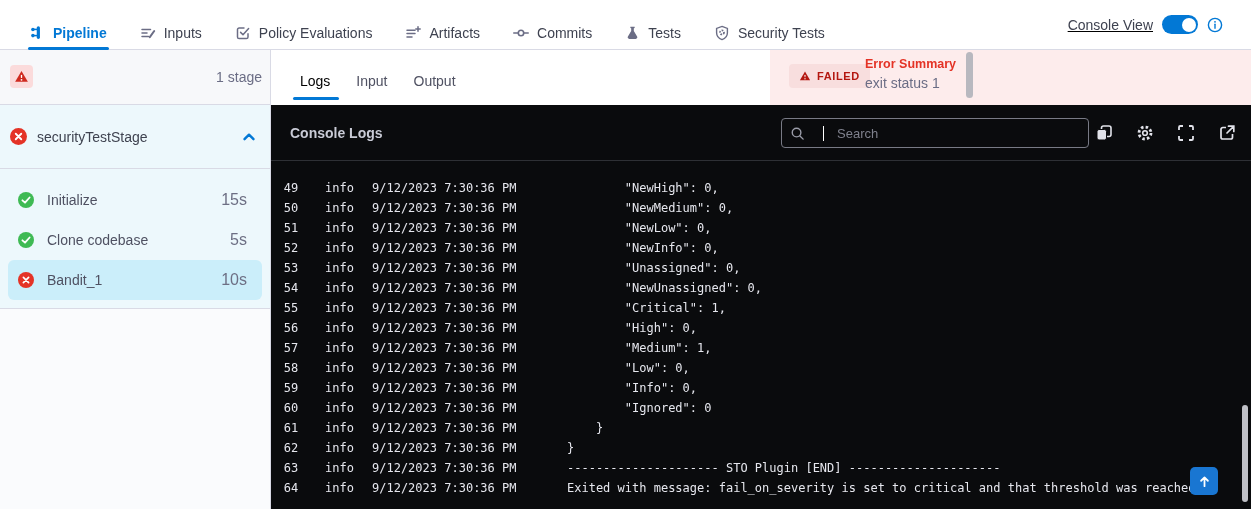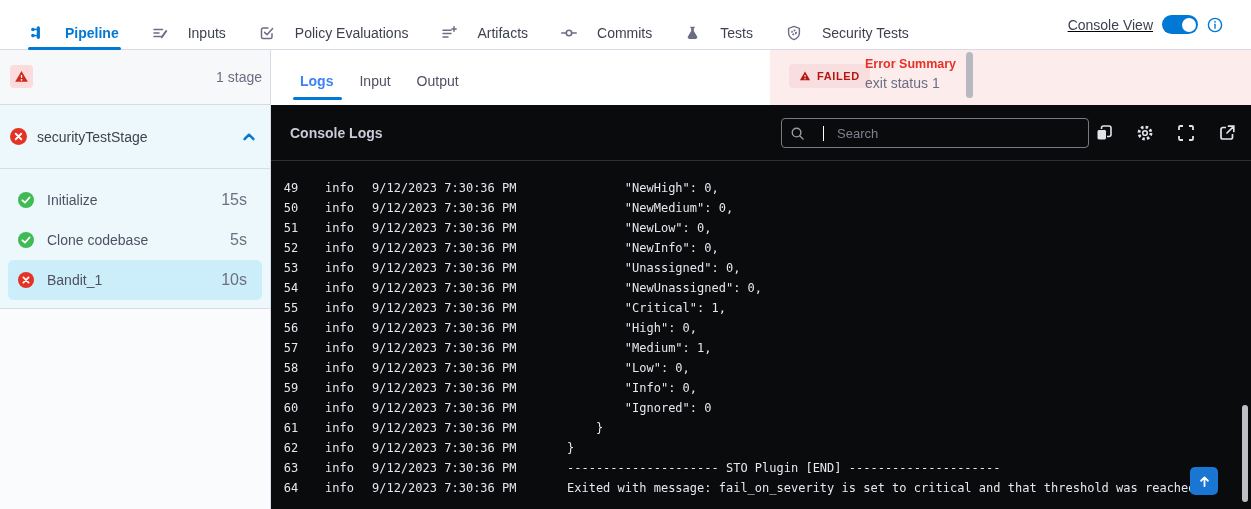--- a/index.html
+++ b/index.html
@@ -12,7 +12,7 @@
     background:#fff; border-bottom:1px solid #d9dae5; display:flex; align-items:stretch;
     padding-left:30px; z-index:5; }
   .nav-items { display:flex; align-items:stretch; gap:33px; }
-  .nav-item { display:flex; align-items:center; gap:20px; cursor:pointer; position:relative;
+  .nav-item { display:flex; align-items:center; gap:8px; cursor:pointer; position:relative;
     color:#3e4250; font-size:14px; font-weight:500;margin-top:16px; }
   .nav-item svg { display:block; }
   .nav-item.active { color:#0278d5; font-weight:700; }

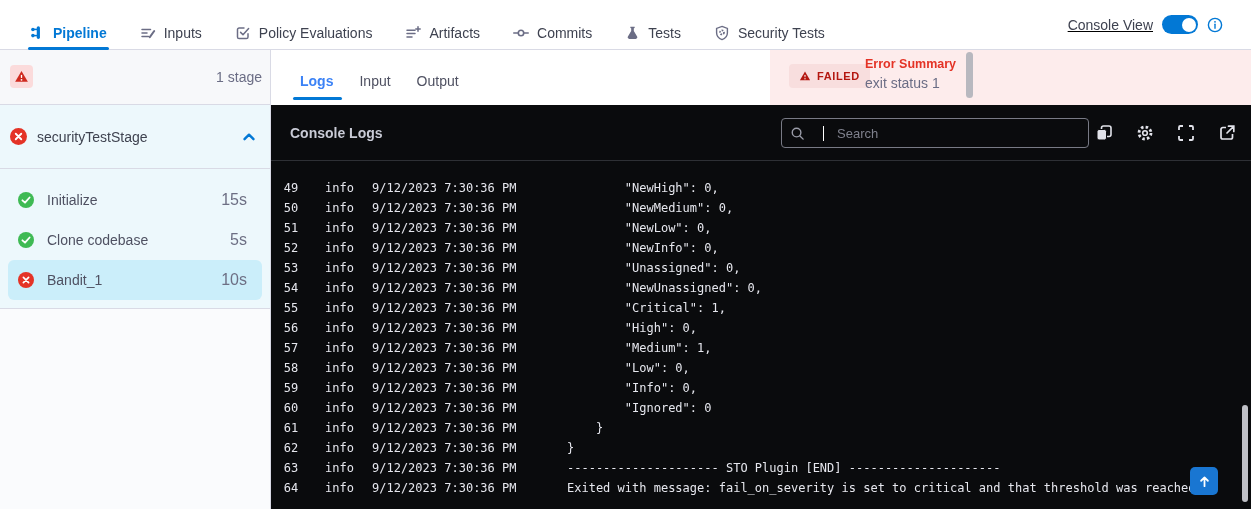--- a/index.html
+++ b/index.html
@@ -49,7 +49,7 @@
   .main-header { position:absolute; left:271px; top:50px; width:980px; height:55px; background:#fff; }
   .log-tabs { position:absolute; left:29px; top:0; height:55px; display:flex; align-items:flex-end; gap:26px; }
   .log-tab { position:relative; padding-bottom:16px; font-size:14px; color:#4f5162; cursor:pointer; }
-  .log-tab.active { color:#3b82f6; font-weight:700; }
+  .log-tab.active { color:#000000; font-weight:400; }
   .log-tab.active::after { content:""; position:absolute; left:-7px; right:-9px; bottom:5px; height:3px;
     background:#0278d5; border-radius:2px; }
   .error-strip { position:absolute; left:499px; top:0; width:481px; height:55px; background:#fdecec; }

